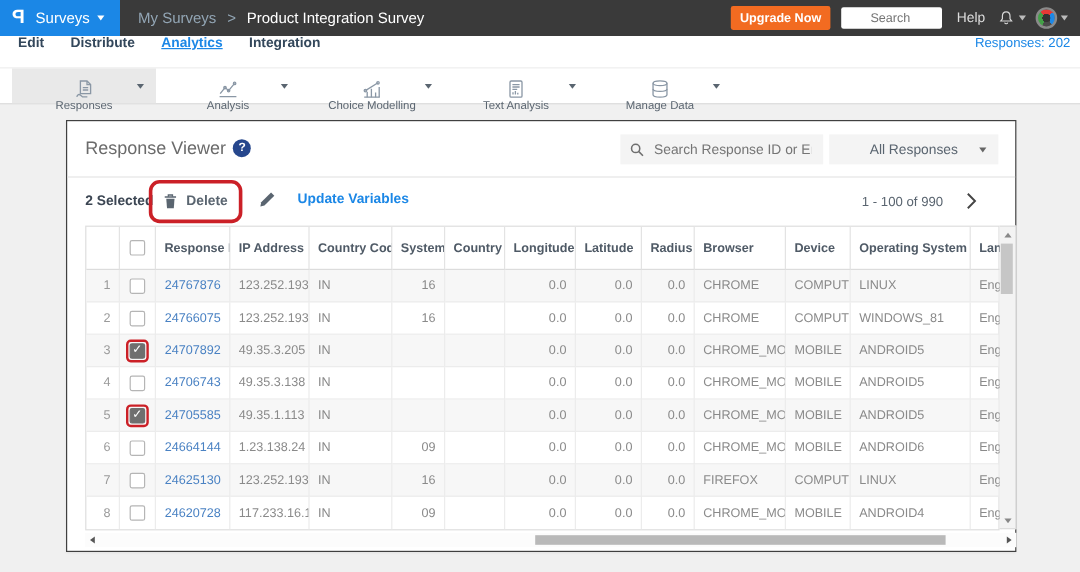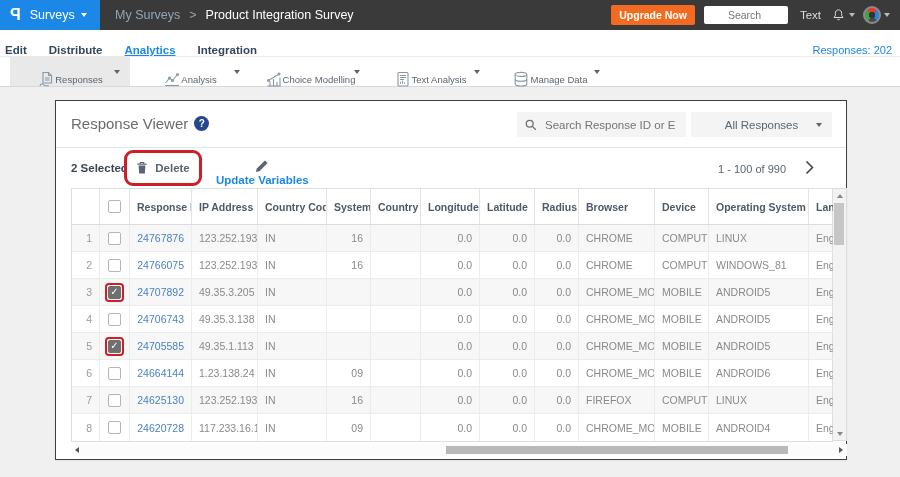--- a/index.html
+++ b/index.html
@@ -119,7 +119,7 @@
           </svg>
         <input type="text" placeholder="Search" style="">
       </div>
-      <span class="help-link">Text</span>
+      <span class="help-link">Help</span>
       <span class="bell-wrap">
         <svg width="15" height="15" viewBox="0 0 18 18">
             <path d="M9 2.2 C6.6 2.2 5.2 4.1 5.2 6.5 L5.2 9.2 L3.6 11.4 L14.4 11.4 L12.8 9.2 L12.8 6.5 C12.8 4.1 11.4 2.2 9 2.2 Z" fill="none" stroke="#d8d8d8" stroke-width="1.2"></path>

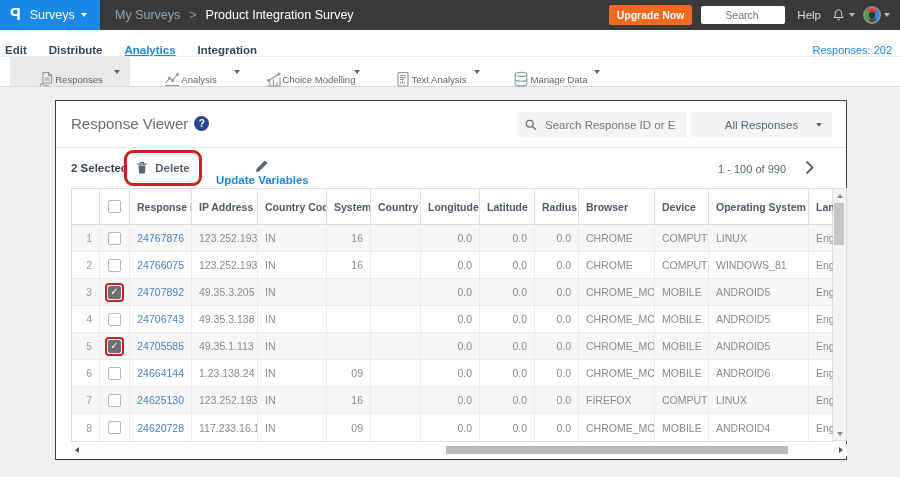--- a/index.html
+++ b/index.html
@@ -27,7 +27,7 @@
                         conic-gradient(from 210deg, #43a047 0 30%, #e53935 30% 55%, #1e88e5 55% 80%, #4a4a4a 80%); }
 
   
-  .nav { position:absolute; top:30px; left:0; width:100%; height:26px; background:#fff; display:flex; align-items:flex-end; padding-left:5px; z-index:4; }
+  .nav { position:absolute; top:30px; left:0; width:100%; height:26px; background:#fff; display:flex; align-items:flex-start; padding-left:15px; z-index:4; }
   .nav-item { font-size:11.5px; font-weight:bold; color:#33475b; margin-right:22px; cursor:pointer; }
   .nav-item.active { color:#1b87e6; text-decoration:underline; }
   .responses-count { position:absolute; right:8px; font-size:11px; color:#1b87e6; }

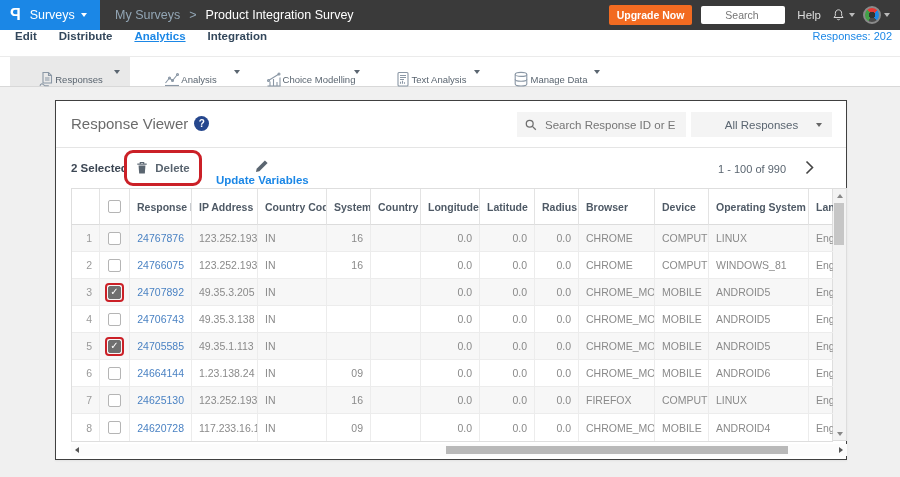--- a/index.html
+++ b/index.html
@@ -36,7 +36,7 @@
   .toolbar { position:absolute; top:56px; left:0; width:100%; height:31px; background:#fff; border-top:1px solid #ebebeb; border-bottom:1px solid #d8d8d8; display:flex; padding-left:10px; z-index:3; }
   .tool-item { width:120px; height:100%; display:flex; align-items:center; justify-content:center; position:relative; cursor:pointer; }
   .tool-item.active { background:#e9e9e9; }
-  .tool-center { display:flex; flex-direction:row; align-items:center; line-height:1; padding-top:16px; }
+  .tool-center { display:flex; flex-direction:column; align-items:center; line-height:1; padding-top:16px; }
   .tool-icon svg { display:block; }
   .tool-label { font-size:9.5px; color:#5a6570; margin-top:1px; }
   .tool-caret { position:absolute; right:10px; top:13px; color:#5a6570; }

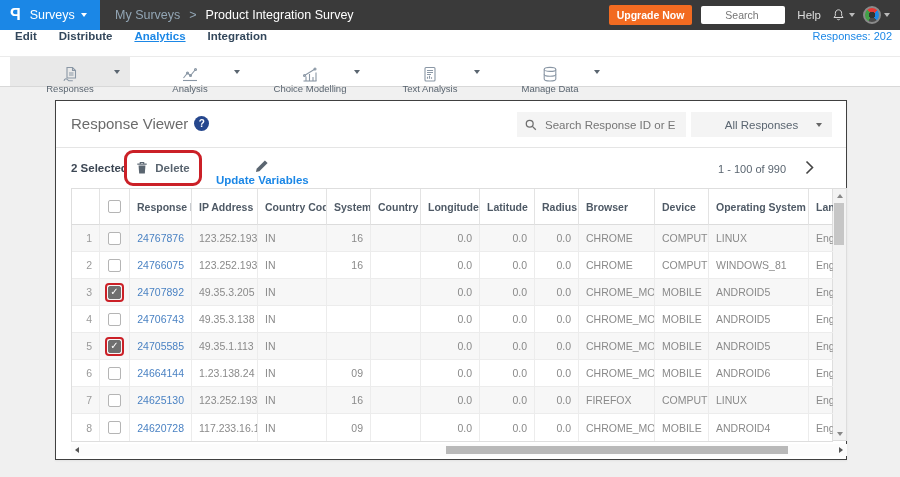--- a/index.html
+++ b/index.html
@@ -56,7 +56,7 @@
   .selected-label { position:absolute; left:15px; top:14px; font-size:11.5px; font-weight:bold; color:#3c4653; }
   .delete-annotation { position:absolute; left:68px; top:2px; width:78px; height:36px; border:3px solid #cb2027; border-radius:9px; display:flex; align-items:center; justify-content:center; }
   .delete-btn { display:flex; align-items:center; gap:7px; background:none; border:none; font-family:inherit; font-size:11.5px; font-weight:bold; color:#5a6570; cursor:pointer; }
-  .update-vars { position:absolute; left:160px; top:11px; display:flex; align-items:center; gap:1px; cursor:pointer;flex-direction:column; }
+  .update-vars { position:absolute; left:160px; top:11px; display:flex; align-items:center; gap:18px; cursor:pointer; }
   .update-vars .uv-label { font-size:11.5px; font-weight:bold; color:#1b87e6; }
   .pagination-text { position:absolute; right:60px; top:15px; font-size:11px; color:#5a6570;margin-left:20px; }
   .page-next { position:absolute; right:32px; top:12px; cursor:pointer; }

